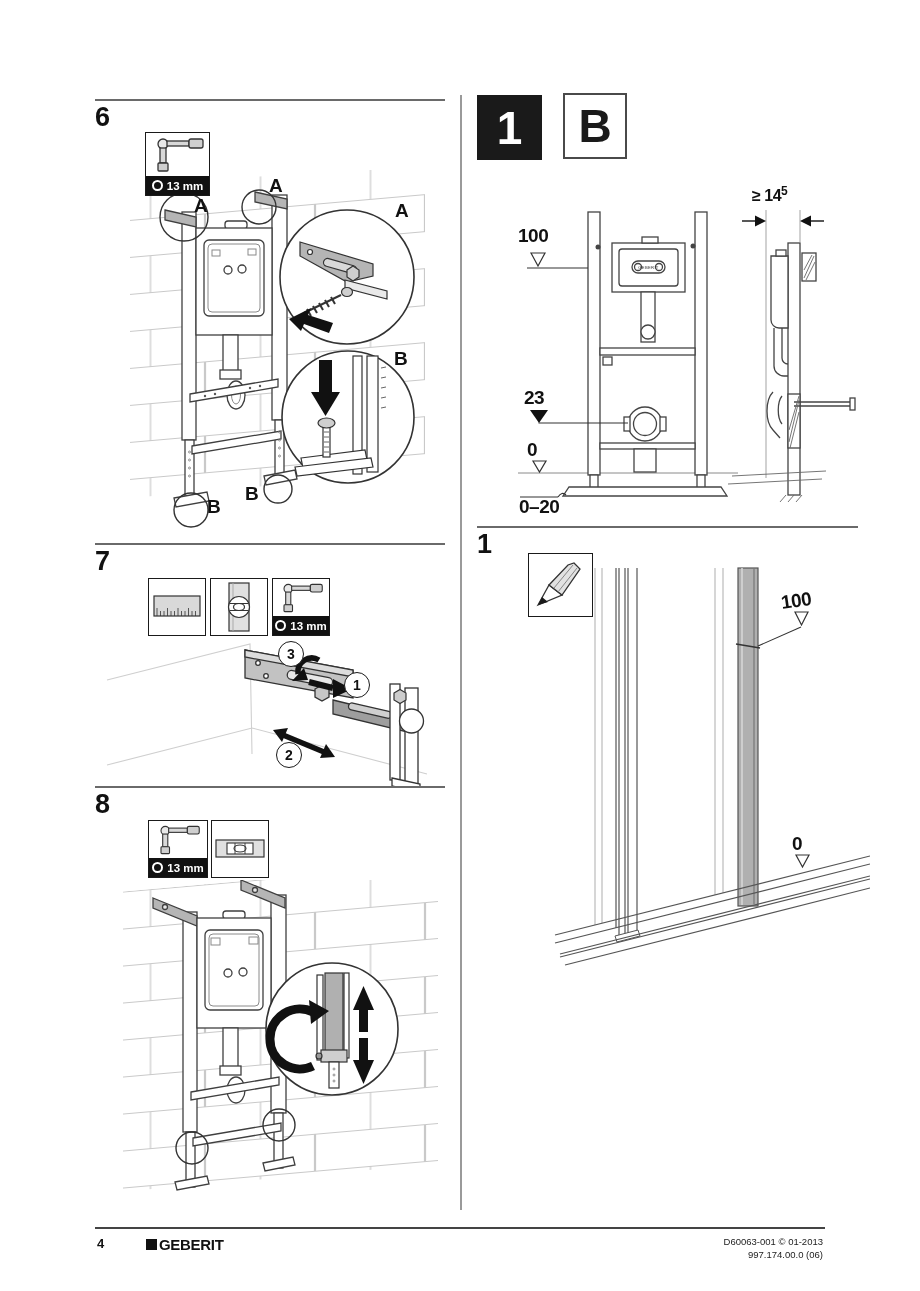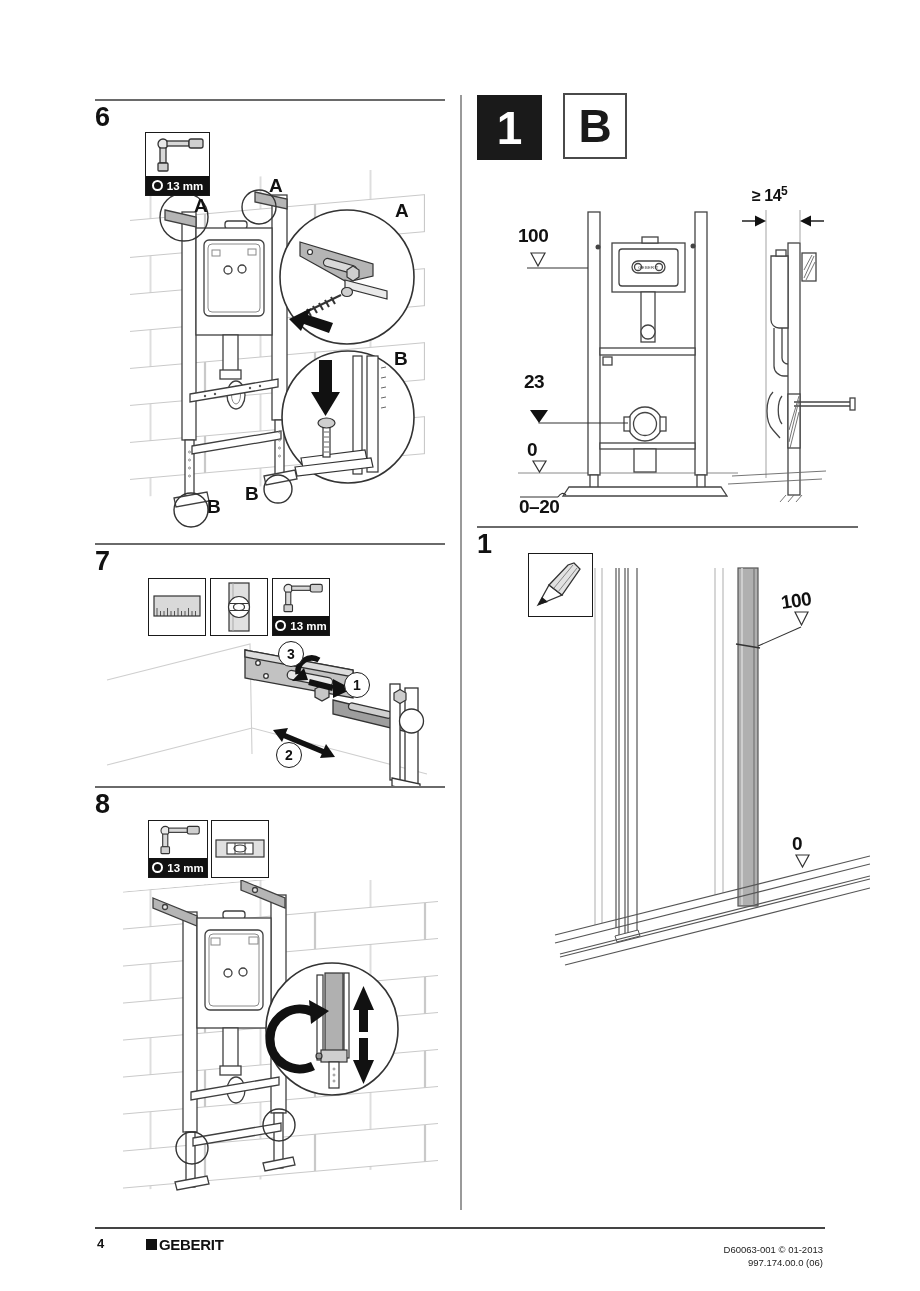--- a/index.html
+++ b/index.html
@@ -441,7 +441,7 @@
   </svg>
 
   <span class="dim" style="left:518px;top:226px;">100</span>
-  <span class="dim" style="left:524px;top:372px;">23</span>
+  <span class="dim" style="left:524px;top:388px;">23</span>
   <span class="dim" style="left:527px;top:440px;">0</span>
   <span class="dim" style="left:519px;top:497px;">0–20</span>
   <span class="dim" style="left:752px;top:185px;font-size:16px;"><span>≥ 14</span><sup>5</sup></span>

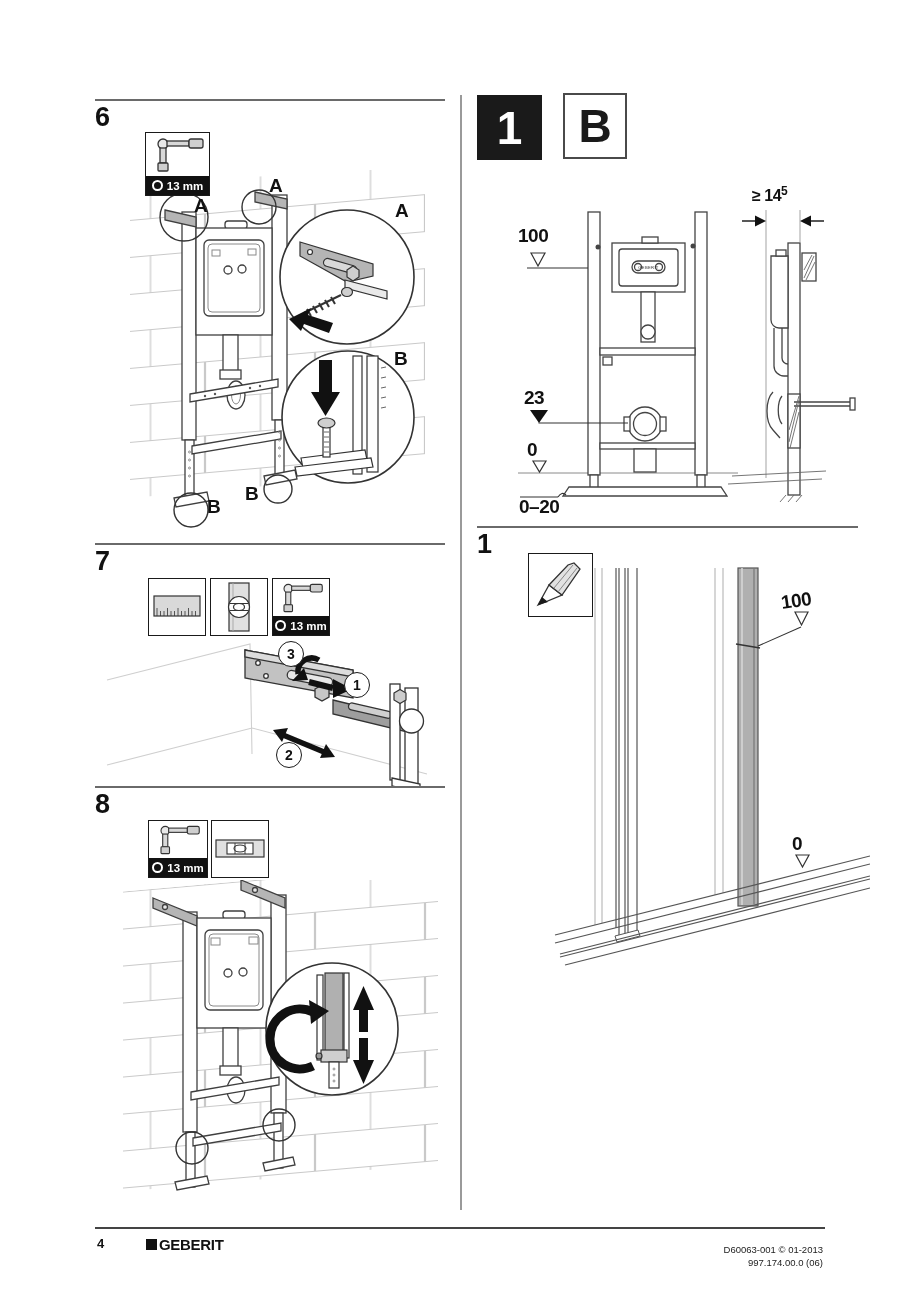--- a/index.html
+++ b/index.html
@@ -501,7 +501,7 @@
     <span class="sq"></span>
     <span>GEBERIT</span>
   </div>
-  <div class="footer-doc" style="right:97px;top:1236px;margin-top:8px;">
+  <div class="footer-doc" style="right:97px;top:1236px;">
     <div>D60063-001 © 01-2013</div>
     <div>997.174.00.0 (06)</div>
   </div>

